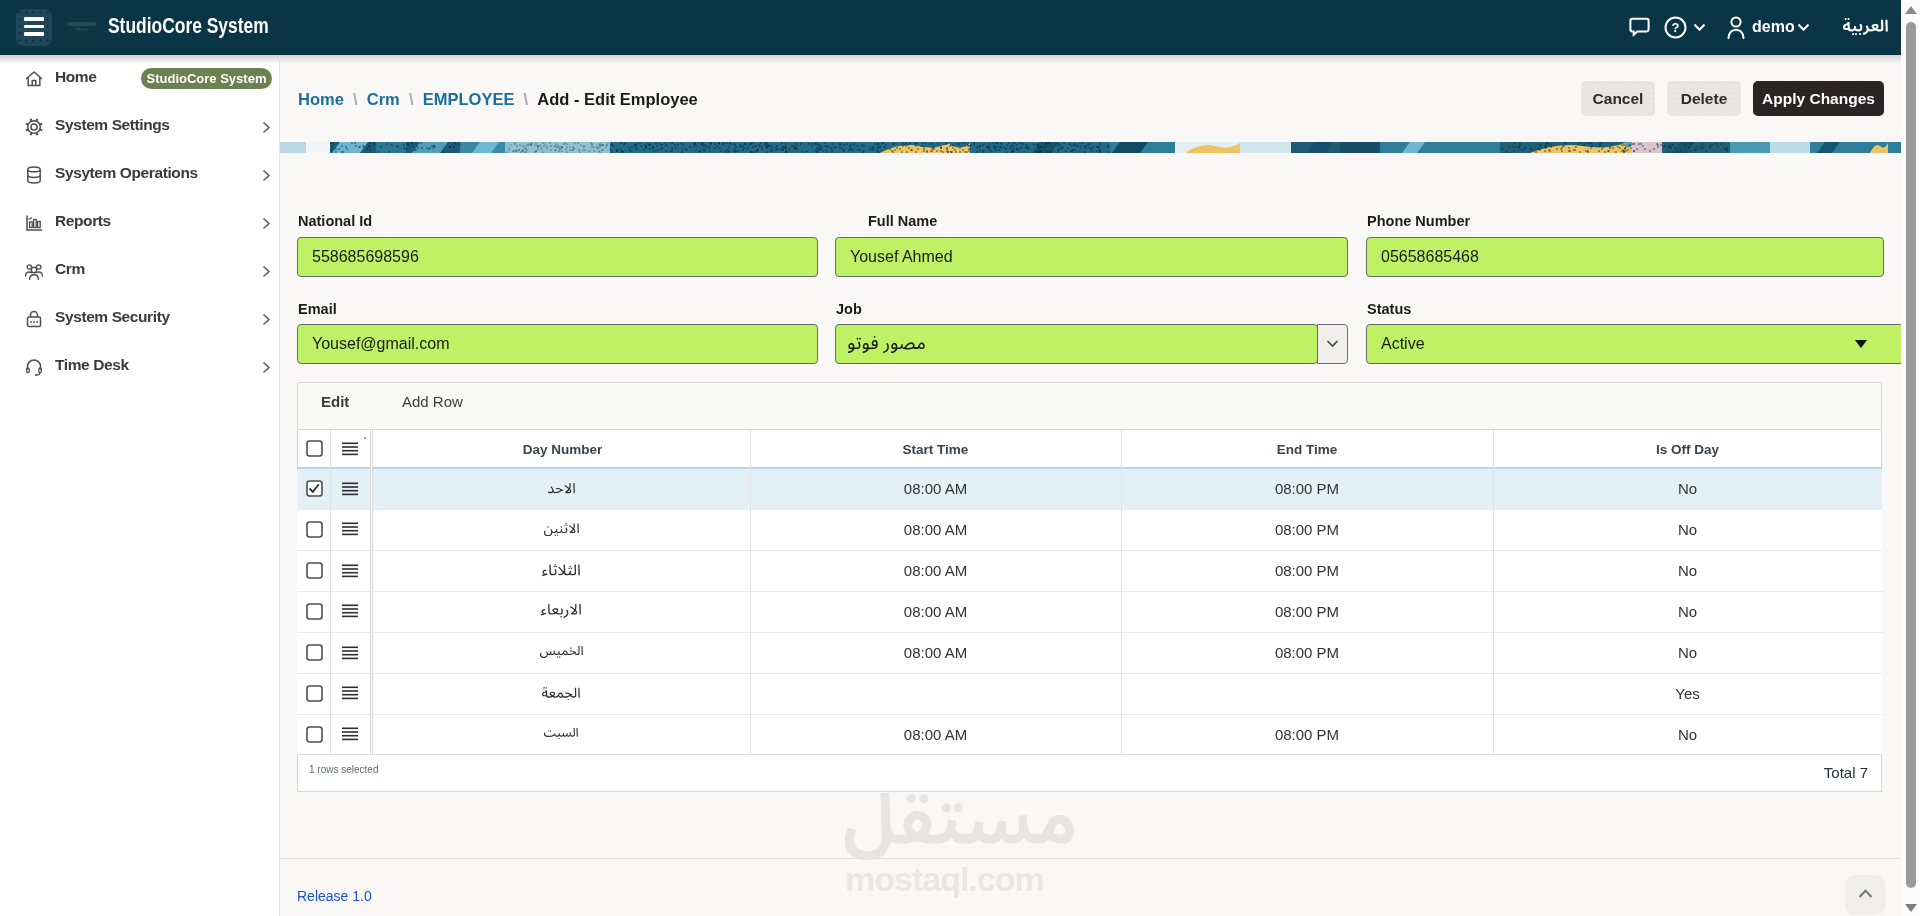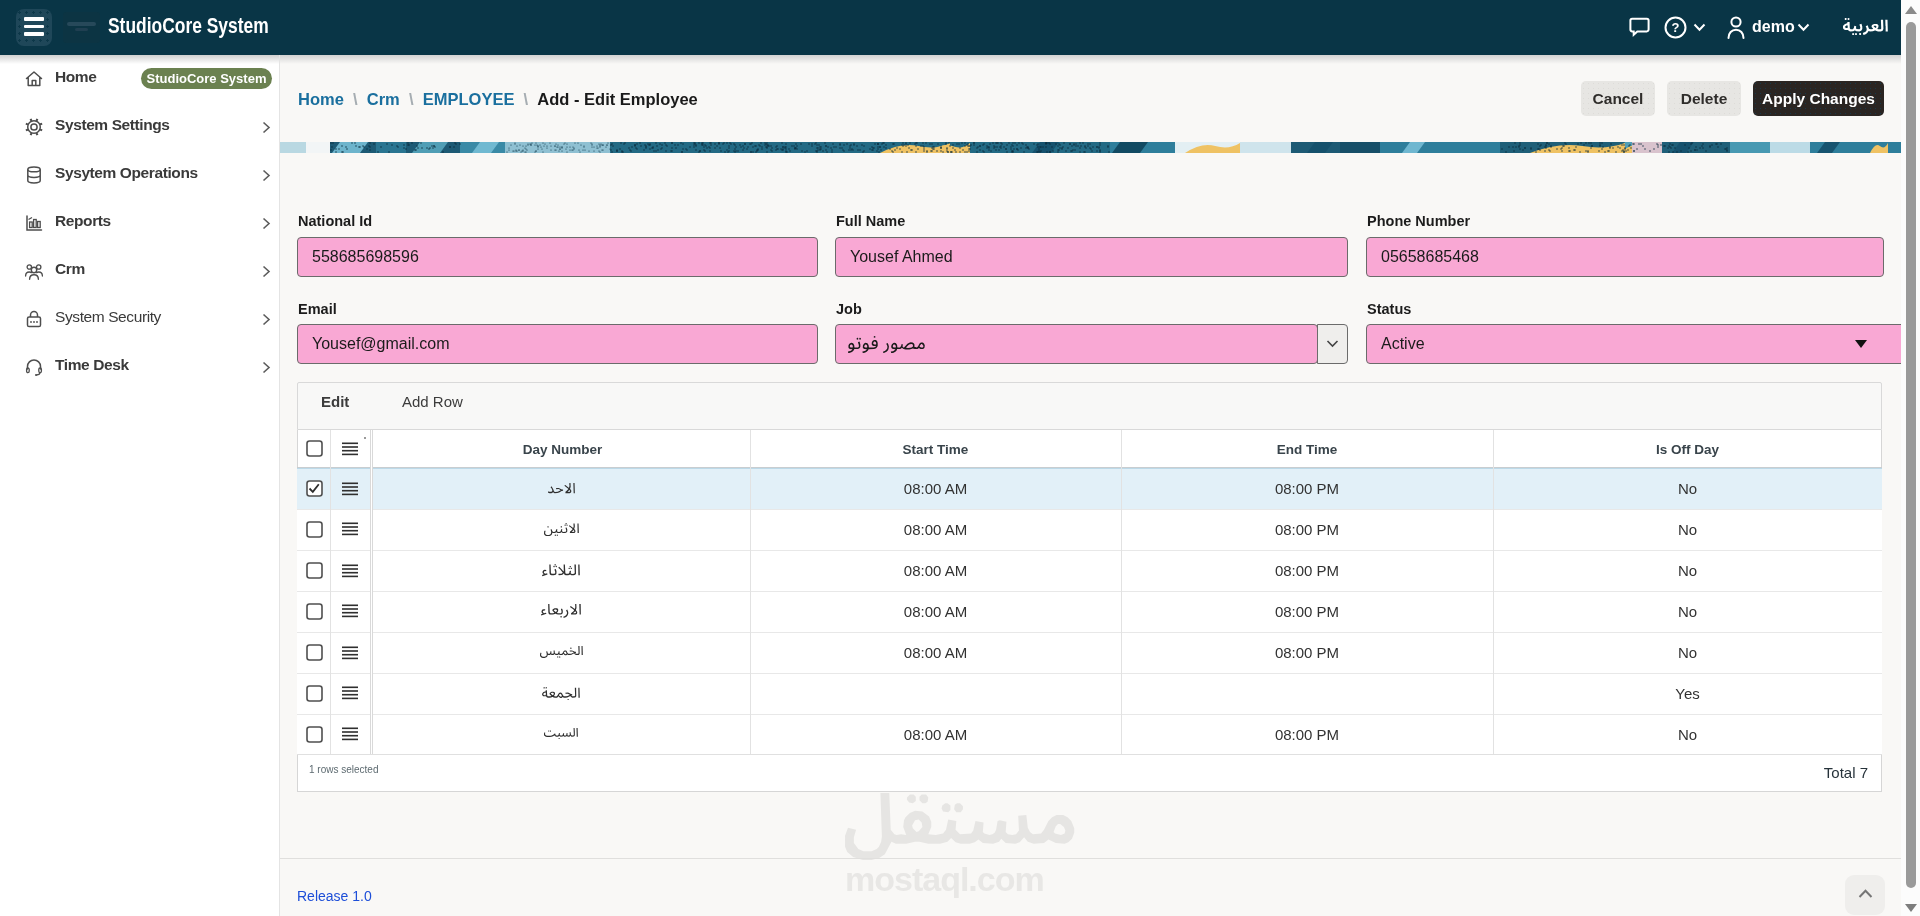--- a/index.html
+++ b/index.html
@@ -1096,7 +1096,7 @@
   </svg>
 
 <div class="lbl" style="left:298px;top:213px">National Id</div>
-<div class="lbl" style="left:836px;top:213px">Full Name</div>
+<div class="lbl" style="left:868px;top:213px">Full Name</div>
 <div class="lbl" style="left:1367px;top:213px">Phone Number</div>
 <div class="inp" style="left:297px;top:237px;width:521px">558685698596</div>
 <div class="inp" style="left:835px;top:237px;width:513px">Yousef Ahmed</div>

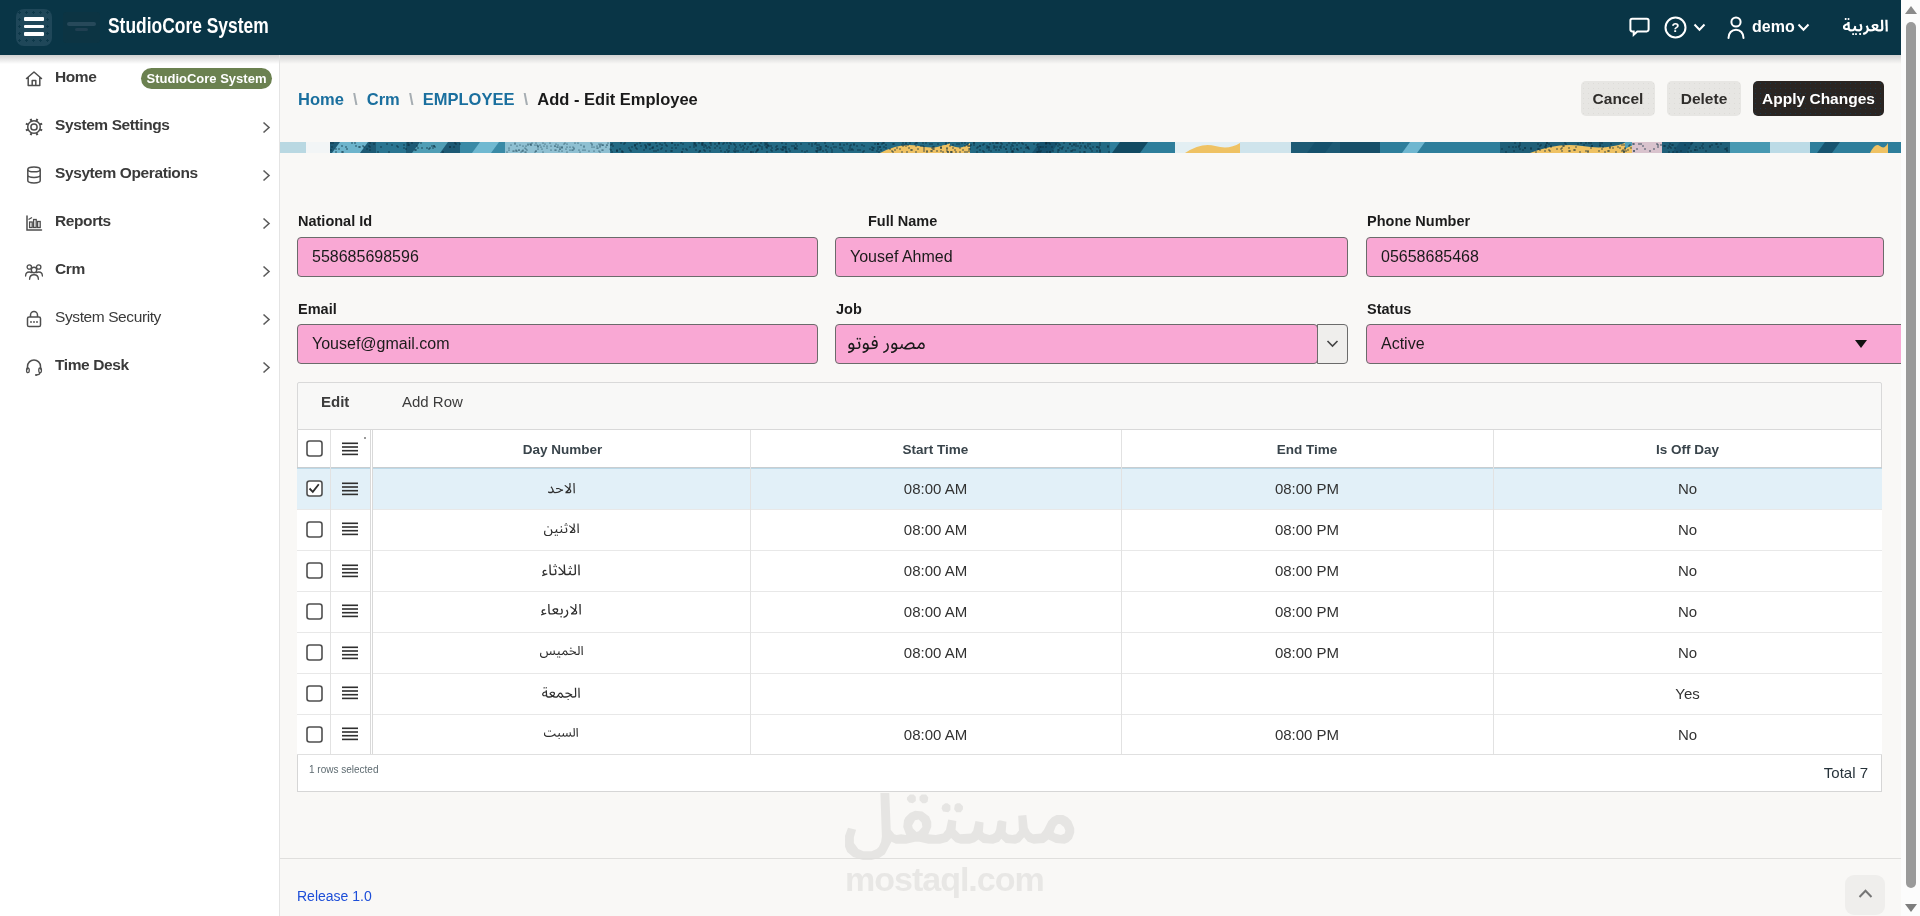--- a/index.html
+++ b/index.html
@@ -7,7 +7,7 @@
 .hdr{position:absolute;display:flex;align-items:center;justify-content:center;font-size:13.5px;font-weight:600;color:#39444b}
 .btn{position:absolute;height:35px;border-radius:5px;font-size:15.5px;font-weight:700;display:flex;align-items:center;justify-content:center}
 .lbl{position:absolute;font-size:14.5px;font-weight:600;color:#1c1c1c}
-.inp{position:absolute;height:40px;background:#f9a8d4;border:1px solid #6b6b6b;border-radius:4px;font-size:16px;color:#1b1b1b;display:flex;align-items:center;padding-left:14px}
+.inp{position:absolute;height:40px;background:#bef264;border:1px solid #6b6b6b;border-radius:4px;font-size:16px;color:#1b1b1b;display:flex;align-items:center;padding-left:14px}
 </style></head><body>
 
 <div class="abs" style="left:0;top:0;width:1920px;height:55px;background:#093546"></div>

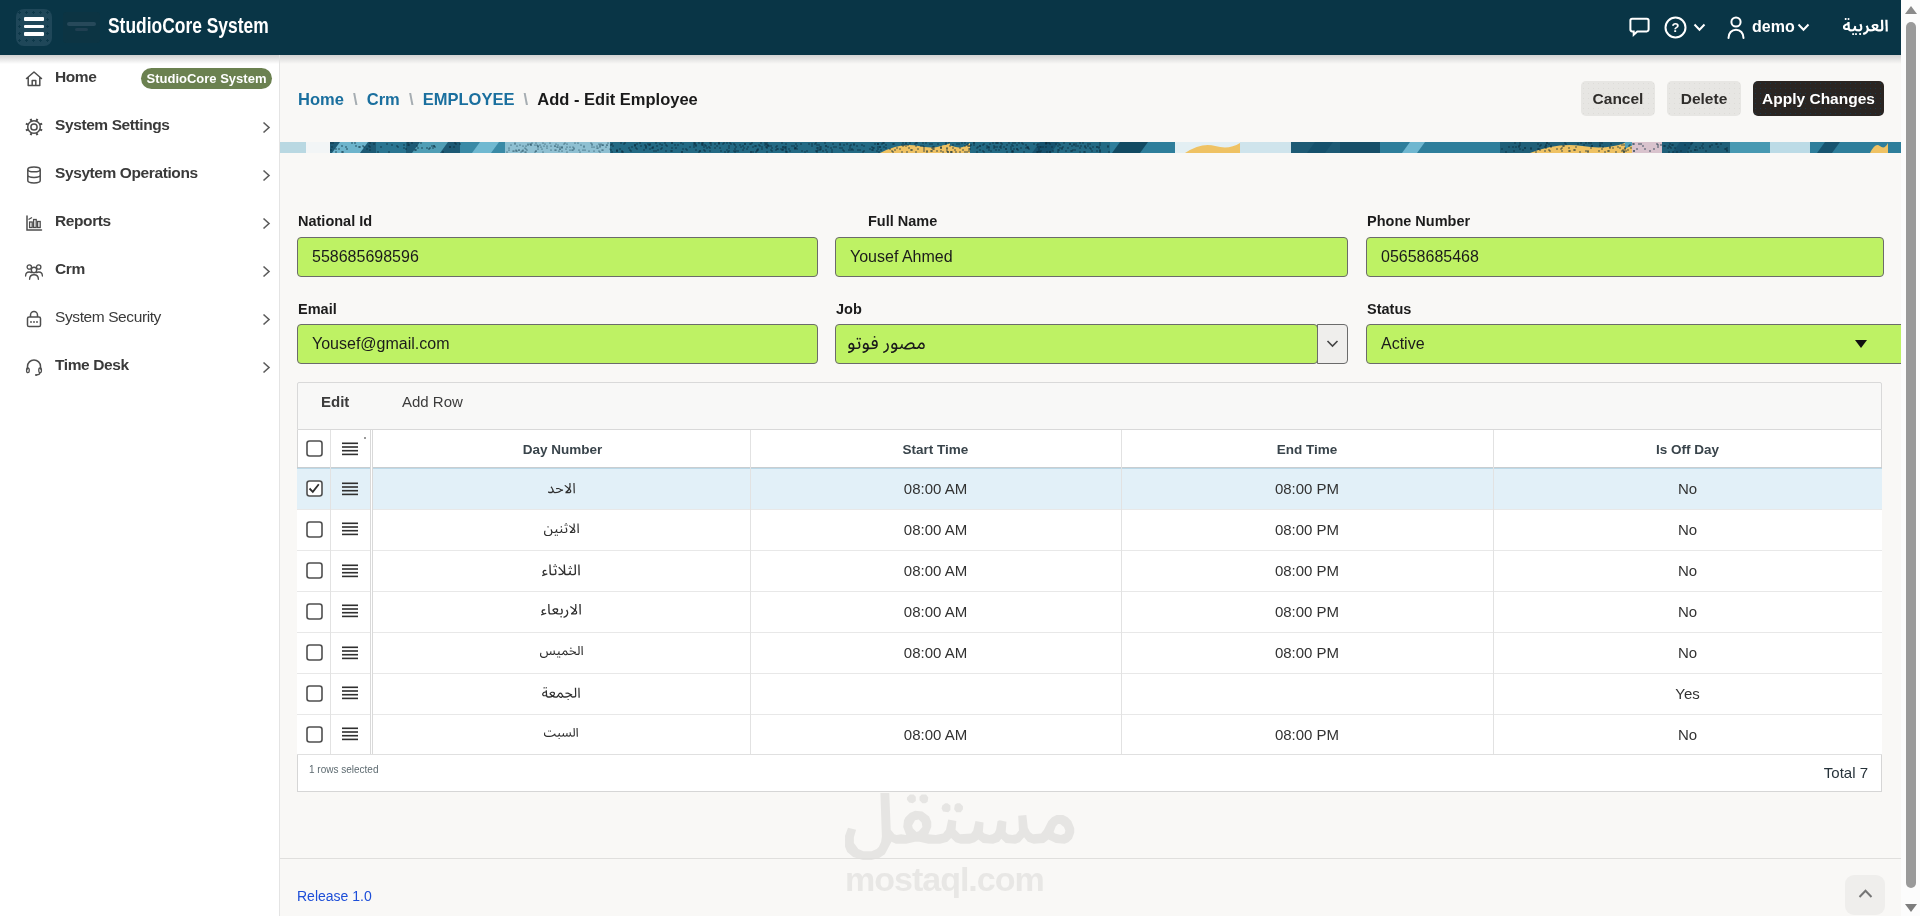--- a/index.html
+++ b/index.html
@@ -105,7 +105,7 @@
     <circle cx="10" cy="13" r="0.9" fill="#4e4e4e"></circle>
     <circle cx="13" cy="13" r="0.9" fill="#4e4e4e"></circle>
   </svg>
-<div style="position:absolute;left:55px;top:308px;font-size:15.5px;font-weight:400;letter-spacing:-0.4px;color:#3a3a3a">System Security</div>
+<div style="position:absolute;left:55px;top:308px;font-size:15.5px;font-weight:700;letter-spacing:-0.4px;color:#3a3a3a">System Security</div>
 <svg style="position:absolute;left:262px;top:313px" width="9" height="13" viewBox="0 0 9 13">
     <polyline points="1.5,1.5 7,6.5 1.5,11.5" fill="none" stroke="#5c5c5c" stroke-width="1.6"></polyline>
   </svg>

